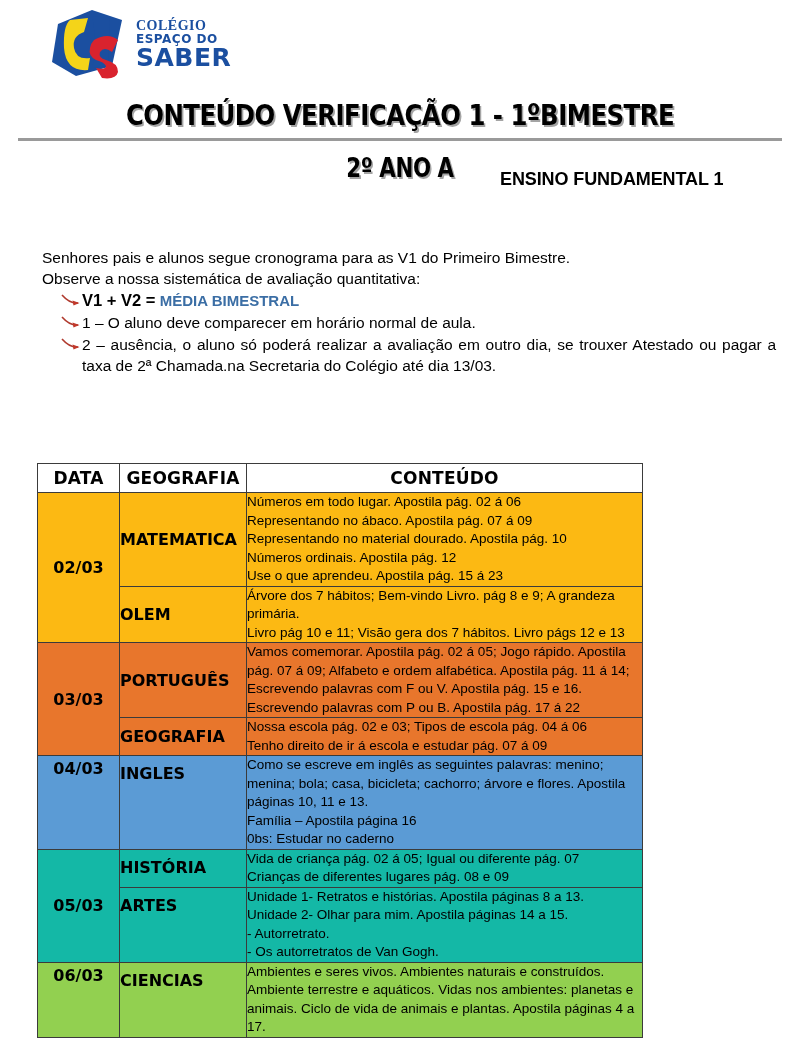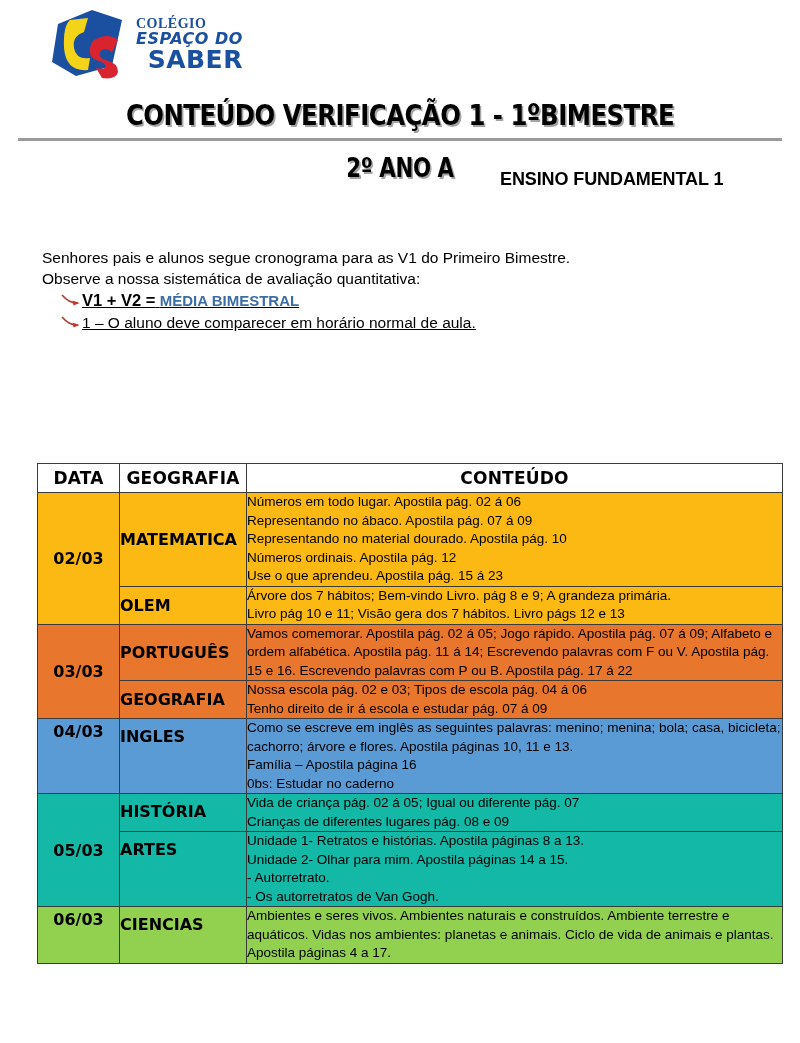--- a/index.html
+++ b/index.html
@@ -36,7 +36,7 @@
     letter-spacing: 0.5px;
   }
   .logo-l1 { font-size: 14px; font-family: Liberation Serif, serif; }
-  .logo-l2 { font-size: 16px; font-style: italic; }
+  .logo-l2 { font-size: 12px; }
   .logo-l3 { font-size: 25px; text-align: right; }
 
   

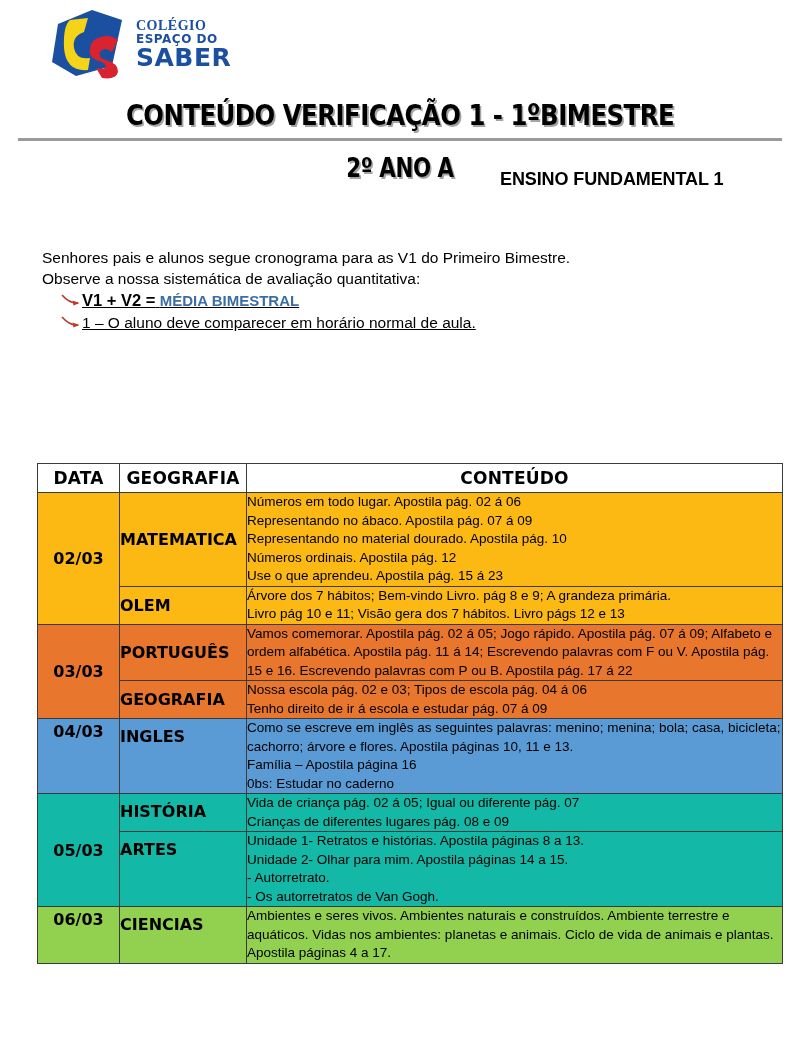--- a/index.html
+++ b/index.html
@@ -114,7 +114,7 @@
     height: 20px;
     margin-top: 1px;
   }
-  .bullet-body { flex: 1 1 auto; text-decoration: underline; }
+  .bullet-body { flex: 1 1 auto; }
   .b-strong { font-weight: bold; font-size: 16.5px; }
   .b-blue { color: #3b6ea5; font-weight: bold; font-size: 15px; }
   .justify-2 { text-align: justify; }

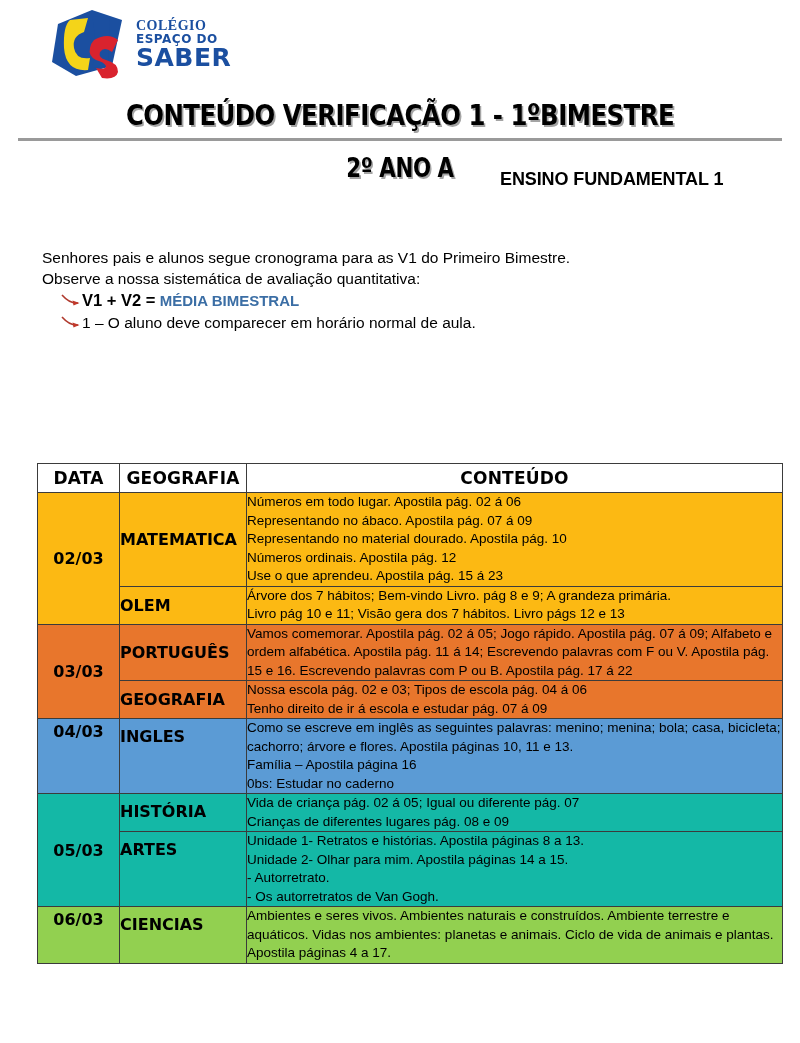--- a/index.html
+++ b/index.html
@@ -227,6 +227,13 @@
     </svg>
     <div class="bullet-body">1 – O aluno deve comparecer em horário normal de aula.</div>
   </div>
+  <div class="bullet-item">
+    <svg class="arrow" viewBox="0 0 22 20">
+      <path d="M2 4 Q10 13 18 12" stroke="#b03a2e" stroke-width="1.6" fill="none"></path>
+      <polygon points="19.5,12 12.5,9.5 13.5,14.5" fill="#c0392b"></polygon>
+    </svg>
+    <div class="bullet-body justify-2">2 – ausência, o aluno só poderá realizar a avaliação em outro dia, se trouxer Atestado ou pagar a taxa de 2ª Chamada.na Secretaria do Colégio até dia 13/03.</div>
+  </div>
 </div>
 
 <table class="sched">

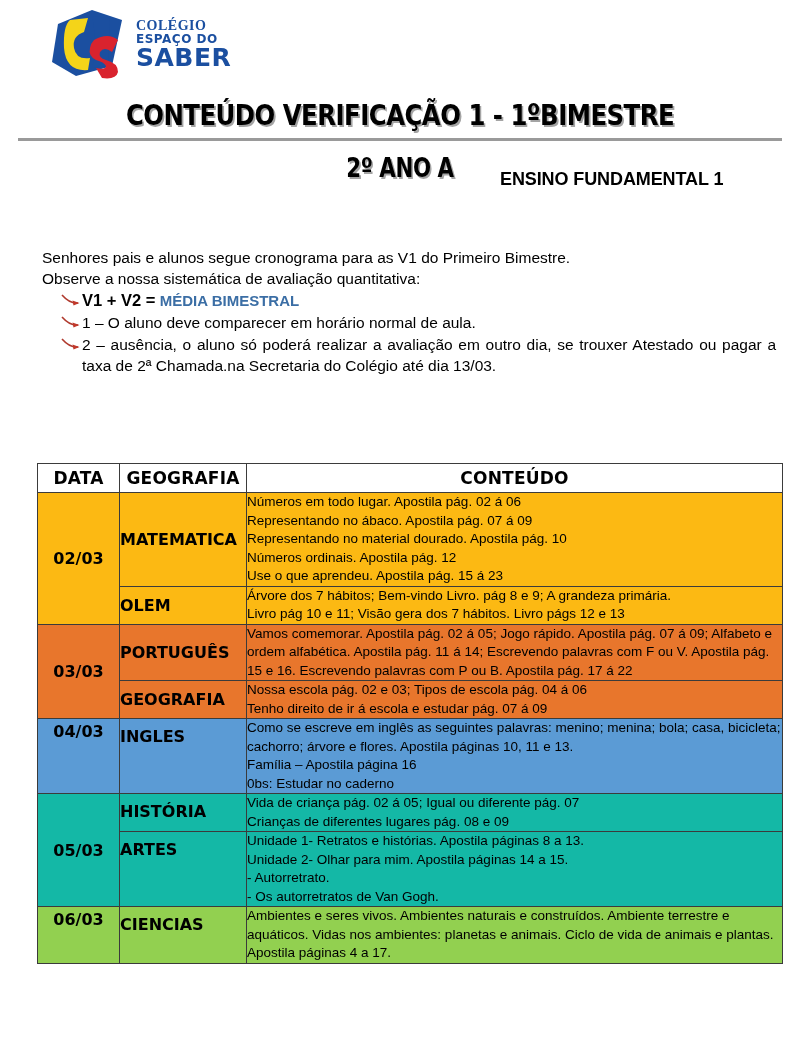--- a/index.html
+++ b/index.html
@@ -124,7 +124,7 @@
     position: absolute;
     left: 37px;
     top: 463px;
-    width: 746px;
+    width: 606px;
     border-collapse: collapse;
     table-layout: fixed;
     font-family: "Liberation Sans", sans-serif;

